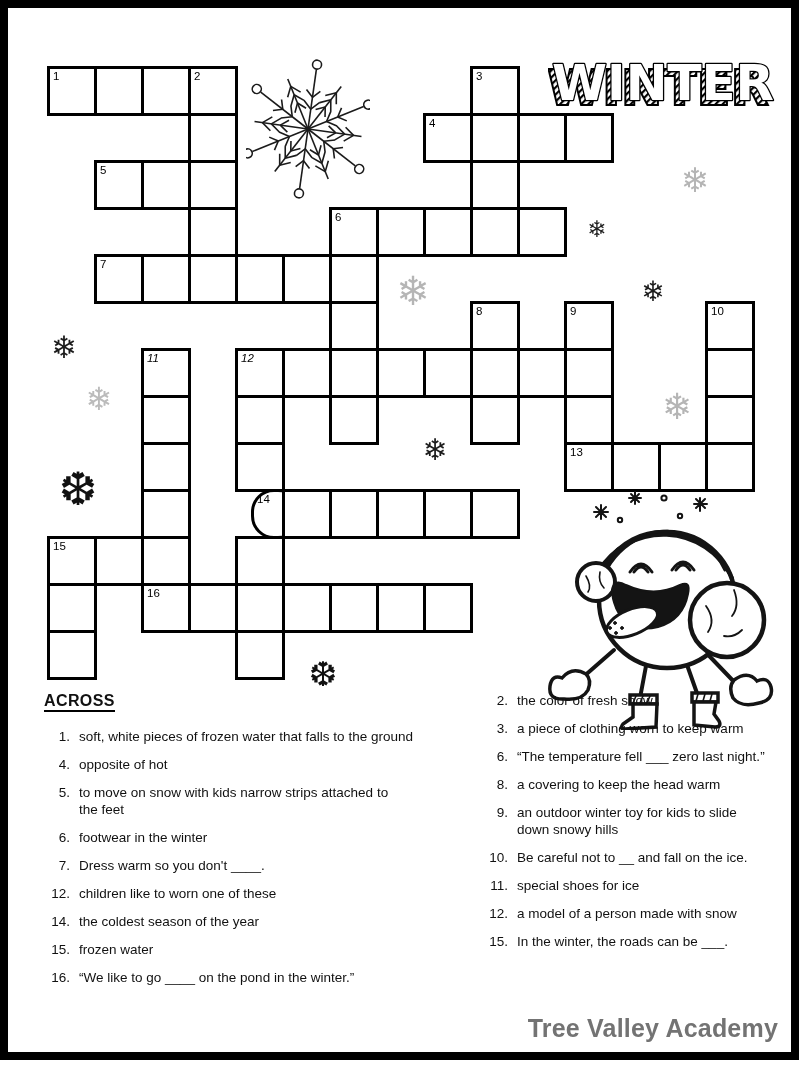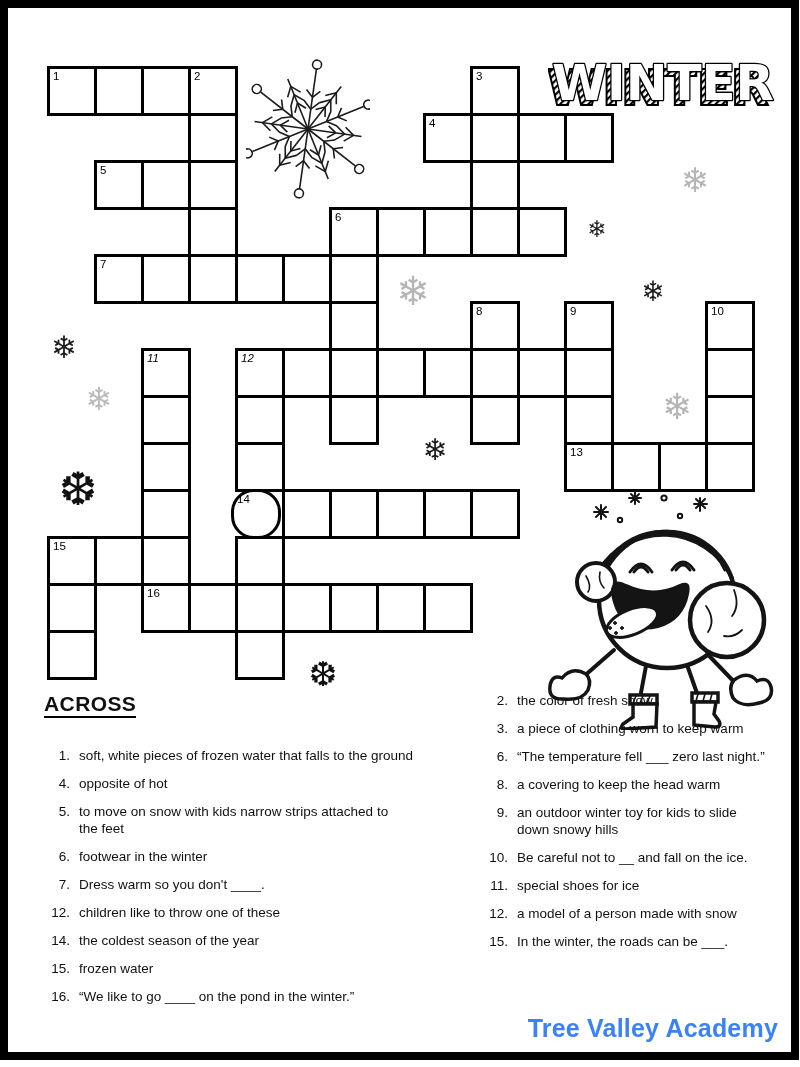--- a/index.html
+++ b/index.html
@@ -156,7 +156,7 @@
       <div class="cell" style="left: 611px; top: 376px;"></div>
       <div class="cell" style="left: 658px; top: 376px;"></div>
       <div class="cell" style="left: 94px; top: 423px;"></div>
-      <div class="cell" style="left: 184px; top: 423px; border-radius: 23px;">
+      <div class="cell" style="left: 204px; top: 423px; border-radius: 23px;">
         <span class="cnum">14</span>
       </div>
       <div class="cell" style="left: 235px; top: 423px;"></div>

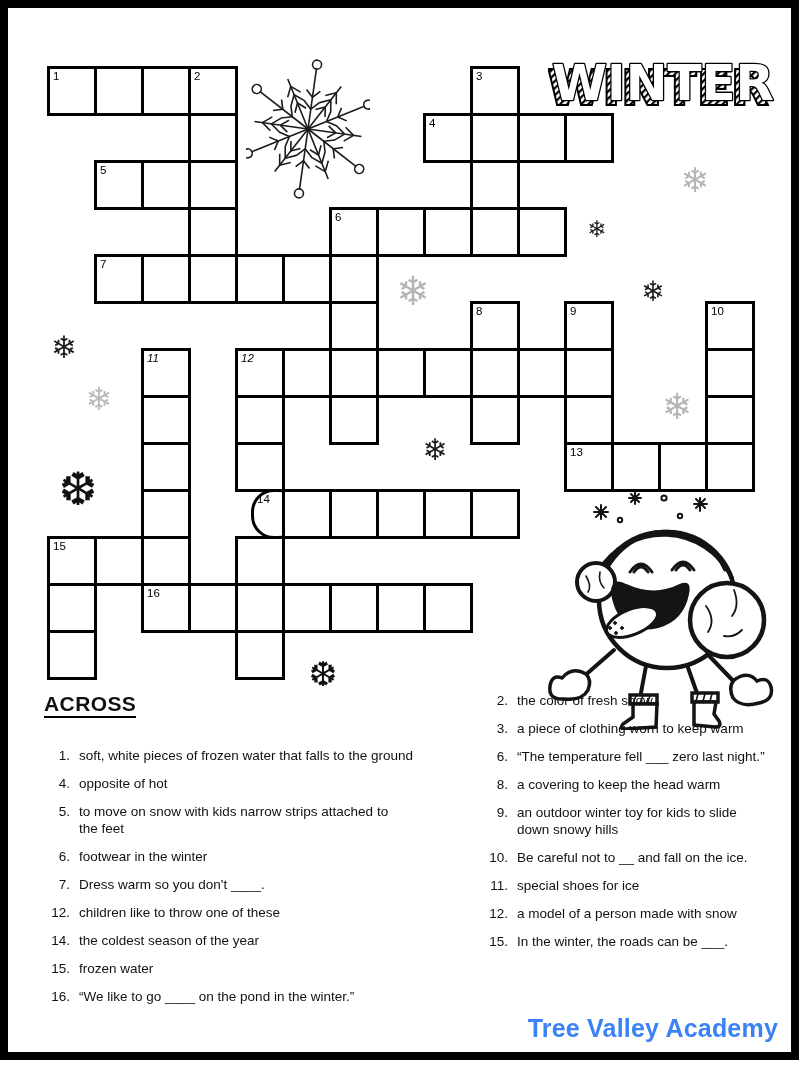--- a/index.html
+++ b/index.html
@@ -22,7 +22,7 @@
   .clues{position:absolute;top:692px;}
   .clues.across{left:44px;width:400px;}
   .clues.down{left:482px;width:292px;}
-  .clue-header{font-size:21px;font-weight:bold;letter-spacing:.4px;margin-bottom:31px;}
+  .clue-header{font-size:16px;font-weight:bold;letter-spacing:.4px;margin-bottom:18px;}
   .clue-header span{border-bottom:2.5px solid #000;padding-bottom:1px;}
   .clue{display:flex;margin-bottom:11px;font-size:13.5px;}
   .cluenum{flex:none;width:26px;text-align:right;margin-right:9px;line-height:17px;}

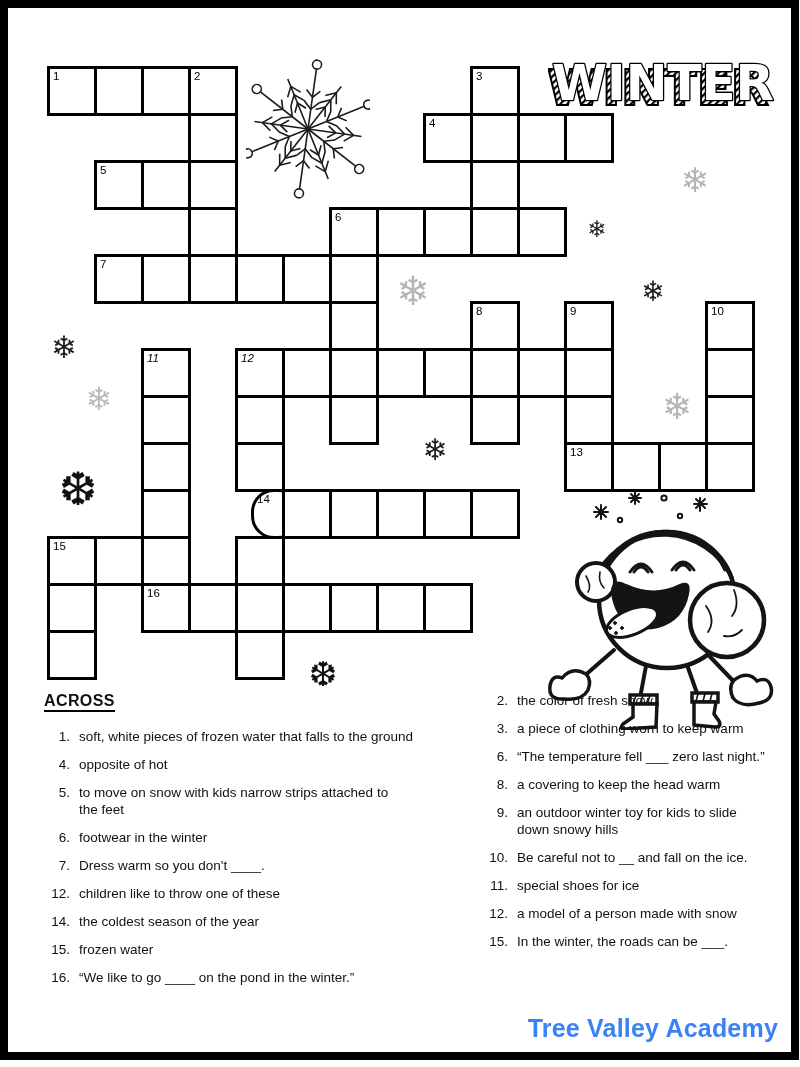--- a/index.html
+++ b/index.html
@@ -277,7 +277,7 @@
         </div>
         <div class="clue">
           <span class="cluenum">12.</span>
-          <span class="cluetext">children like to throw one of these</span>
+          <span class="cluetext">children like to worn one of these</span>
         </div>
         <div class="clue">
           <span class="cluenum">14.</span>

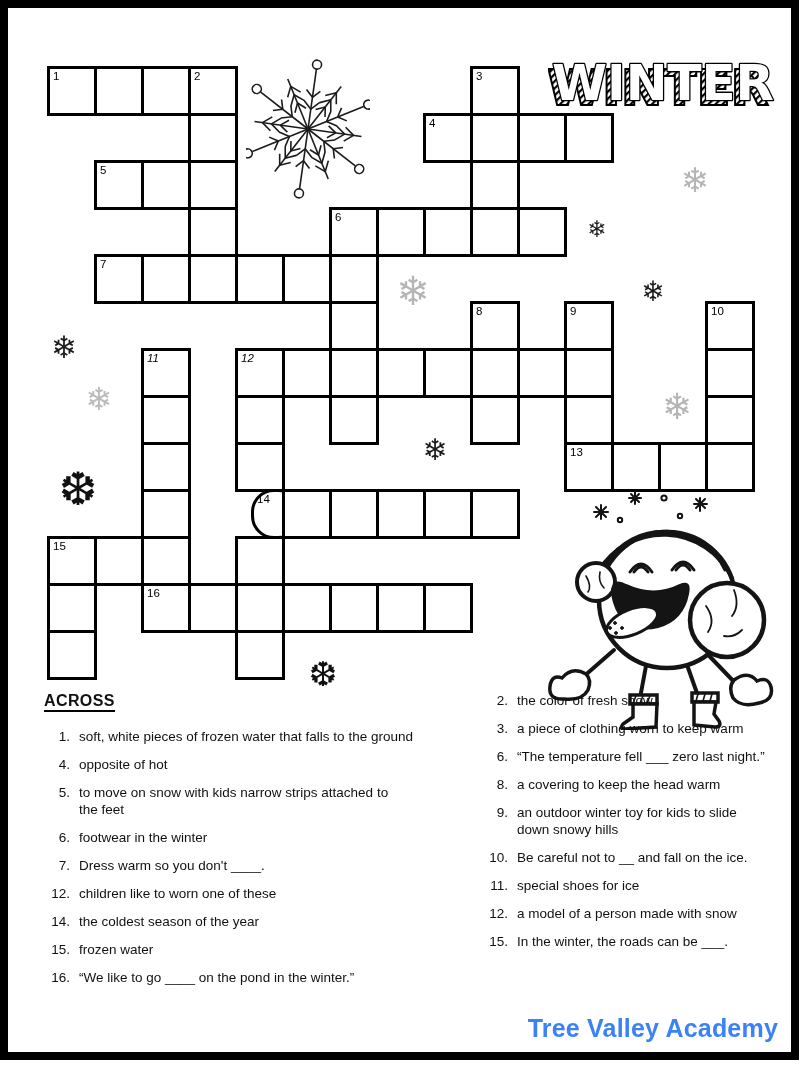--- a/index.html
+++ b/index.html
@@ -336,7 +336,7 @@
       </div>
   </div>
 
-  <div class="brand" style="color: #3b82f6;">Tree Valley Academy</div>
+  <div class="brand" style="color: #737373;">Tree Valley Academy</div>
 </div>
 
 </body></html>

